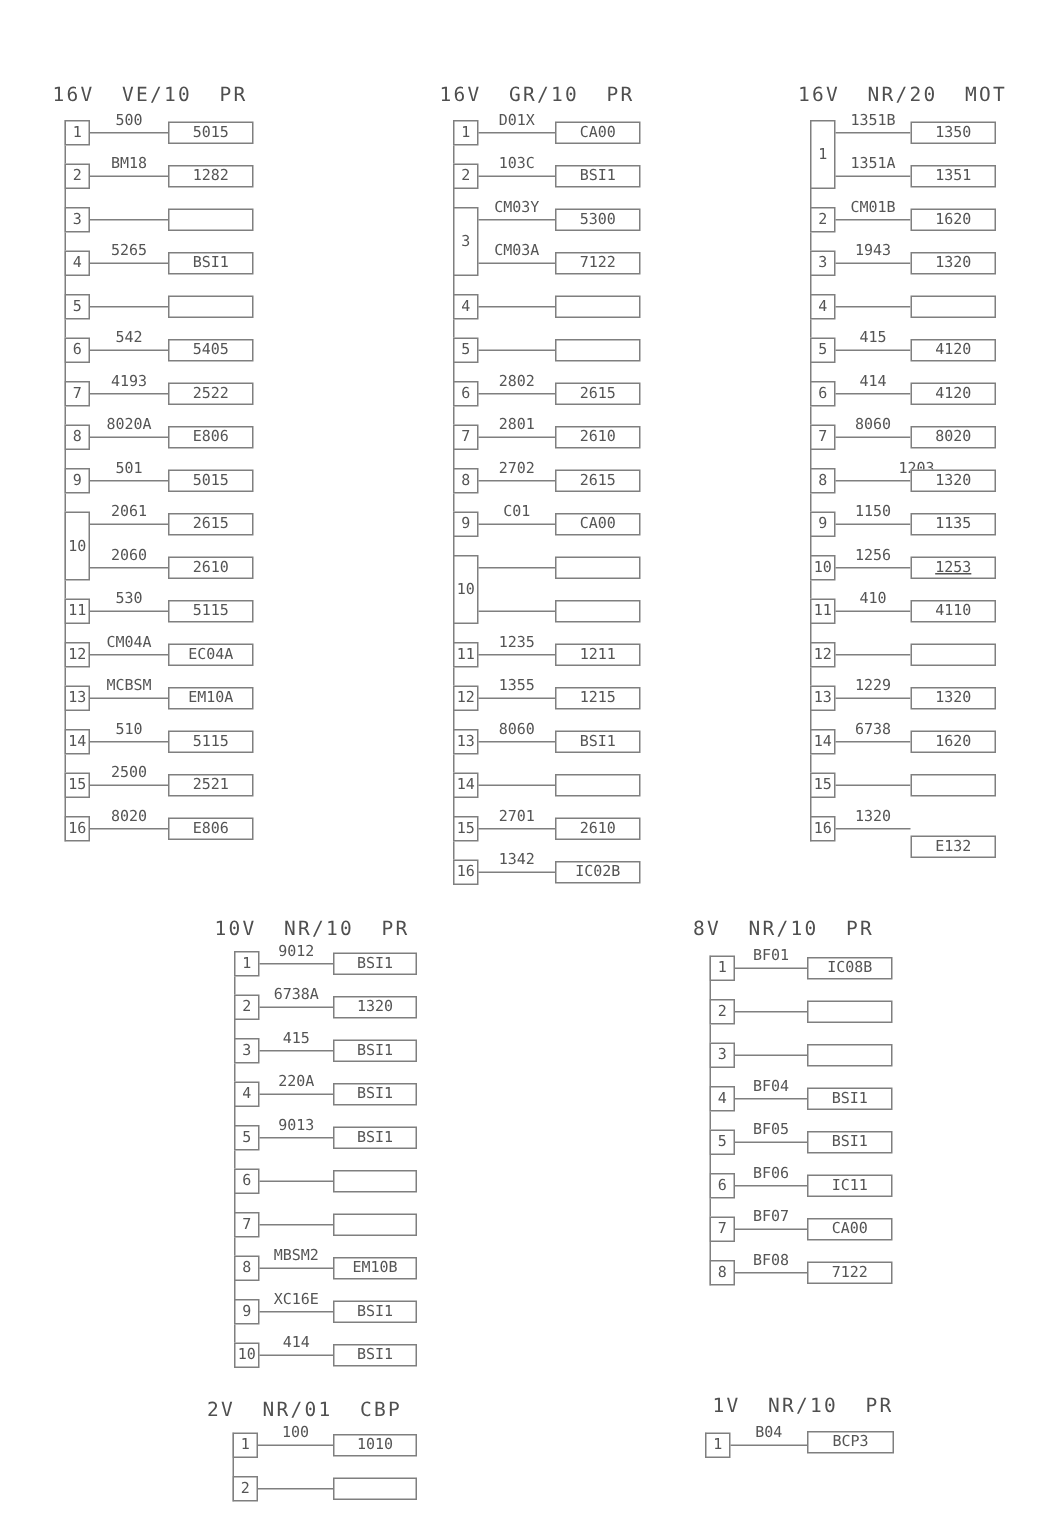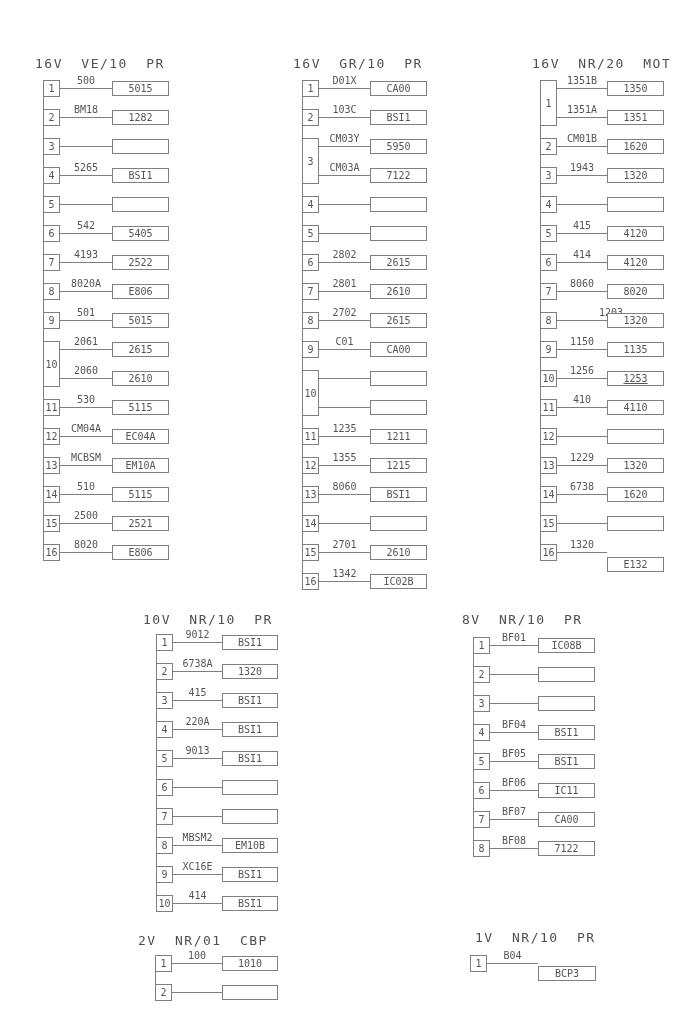--- a/index.html
+++ b/index.html
@@ -201,7 +201,7 @@
           <div class="pin" style="height: 46px;">3</div>
           <div class="wline" style="top: 14px;"></div>
           <div class="wlabel" style="top: 1px;">CM03Y</div>
-          <div class="dest" style="top: 7px;">5950</div>
+          <div class="dest" style="top: 7px;">5300</div>
           <div class="wline" style="top: 43px;"></div>
           <div class="wlabel" style="top: 30px;">CM03A</div>
           <div class="dest" style="top: 36px;">7122</div>

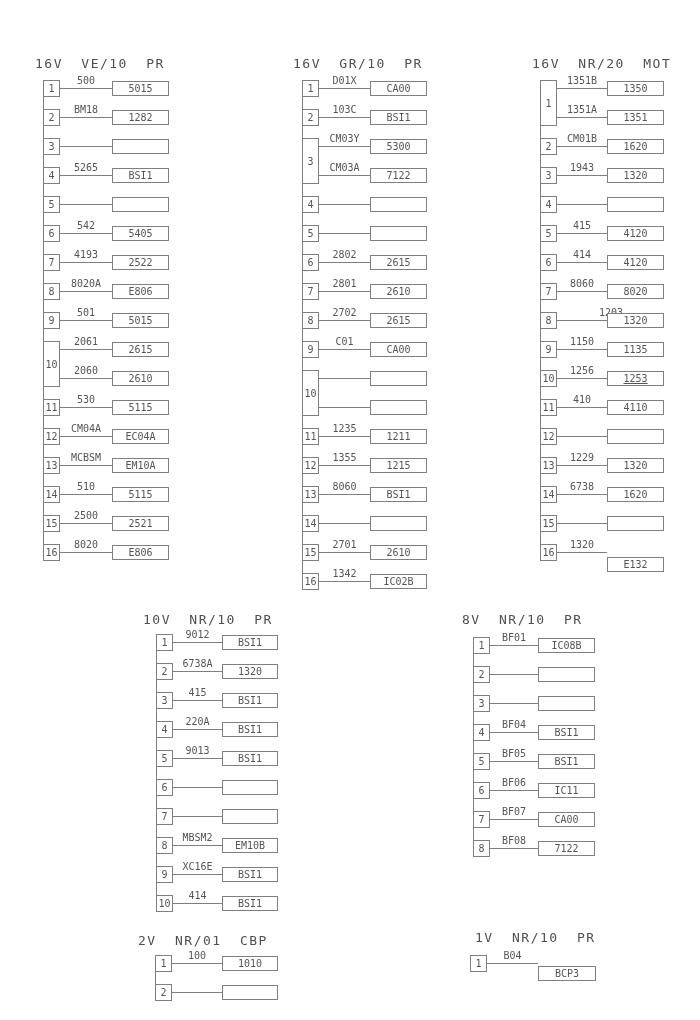--- a/index.html
+++ b/index.html
@@ -532,7 +532,7 @@
           <div class="pin" style="height: 17px;">1</div>
           <div class="wline" style="top: 14px;"></div>
           <div class="wlabel" style="top: 1px;">B04</div>
-          <div class="dest" style="top: 17px;">BCP3</div>
+          <div class="dest" style="top: 5px;">BCP3</div>
         </div>
       </div>
   </div>

